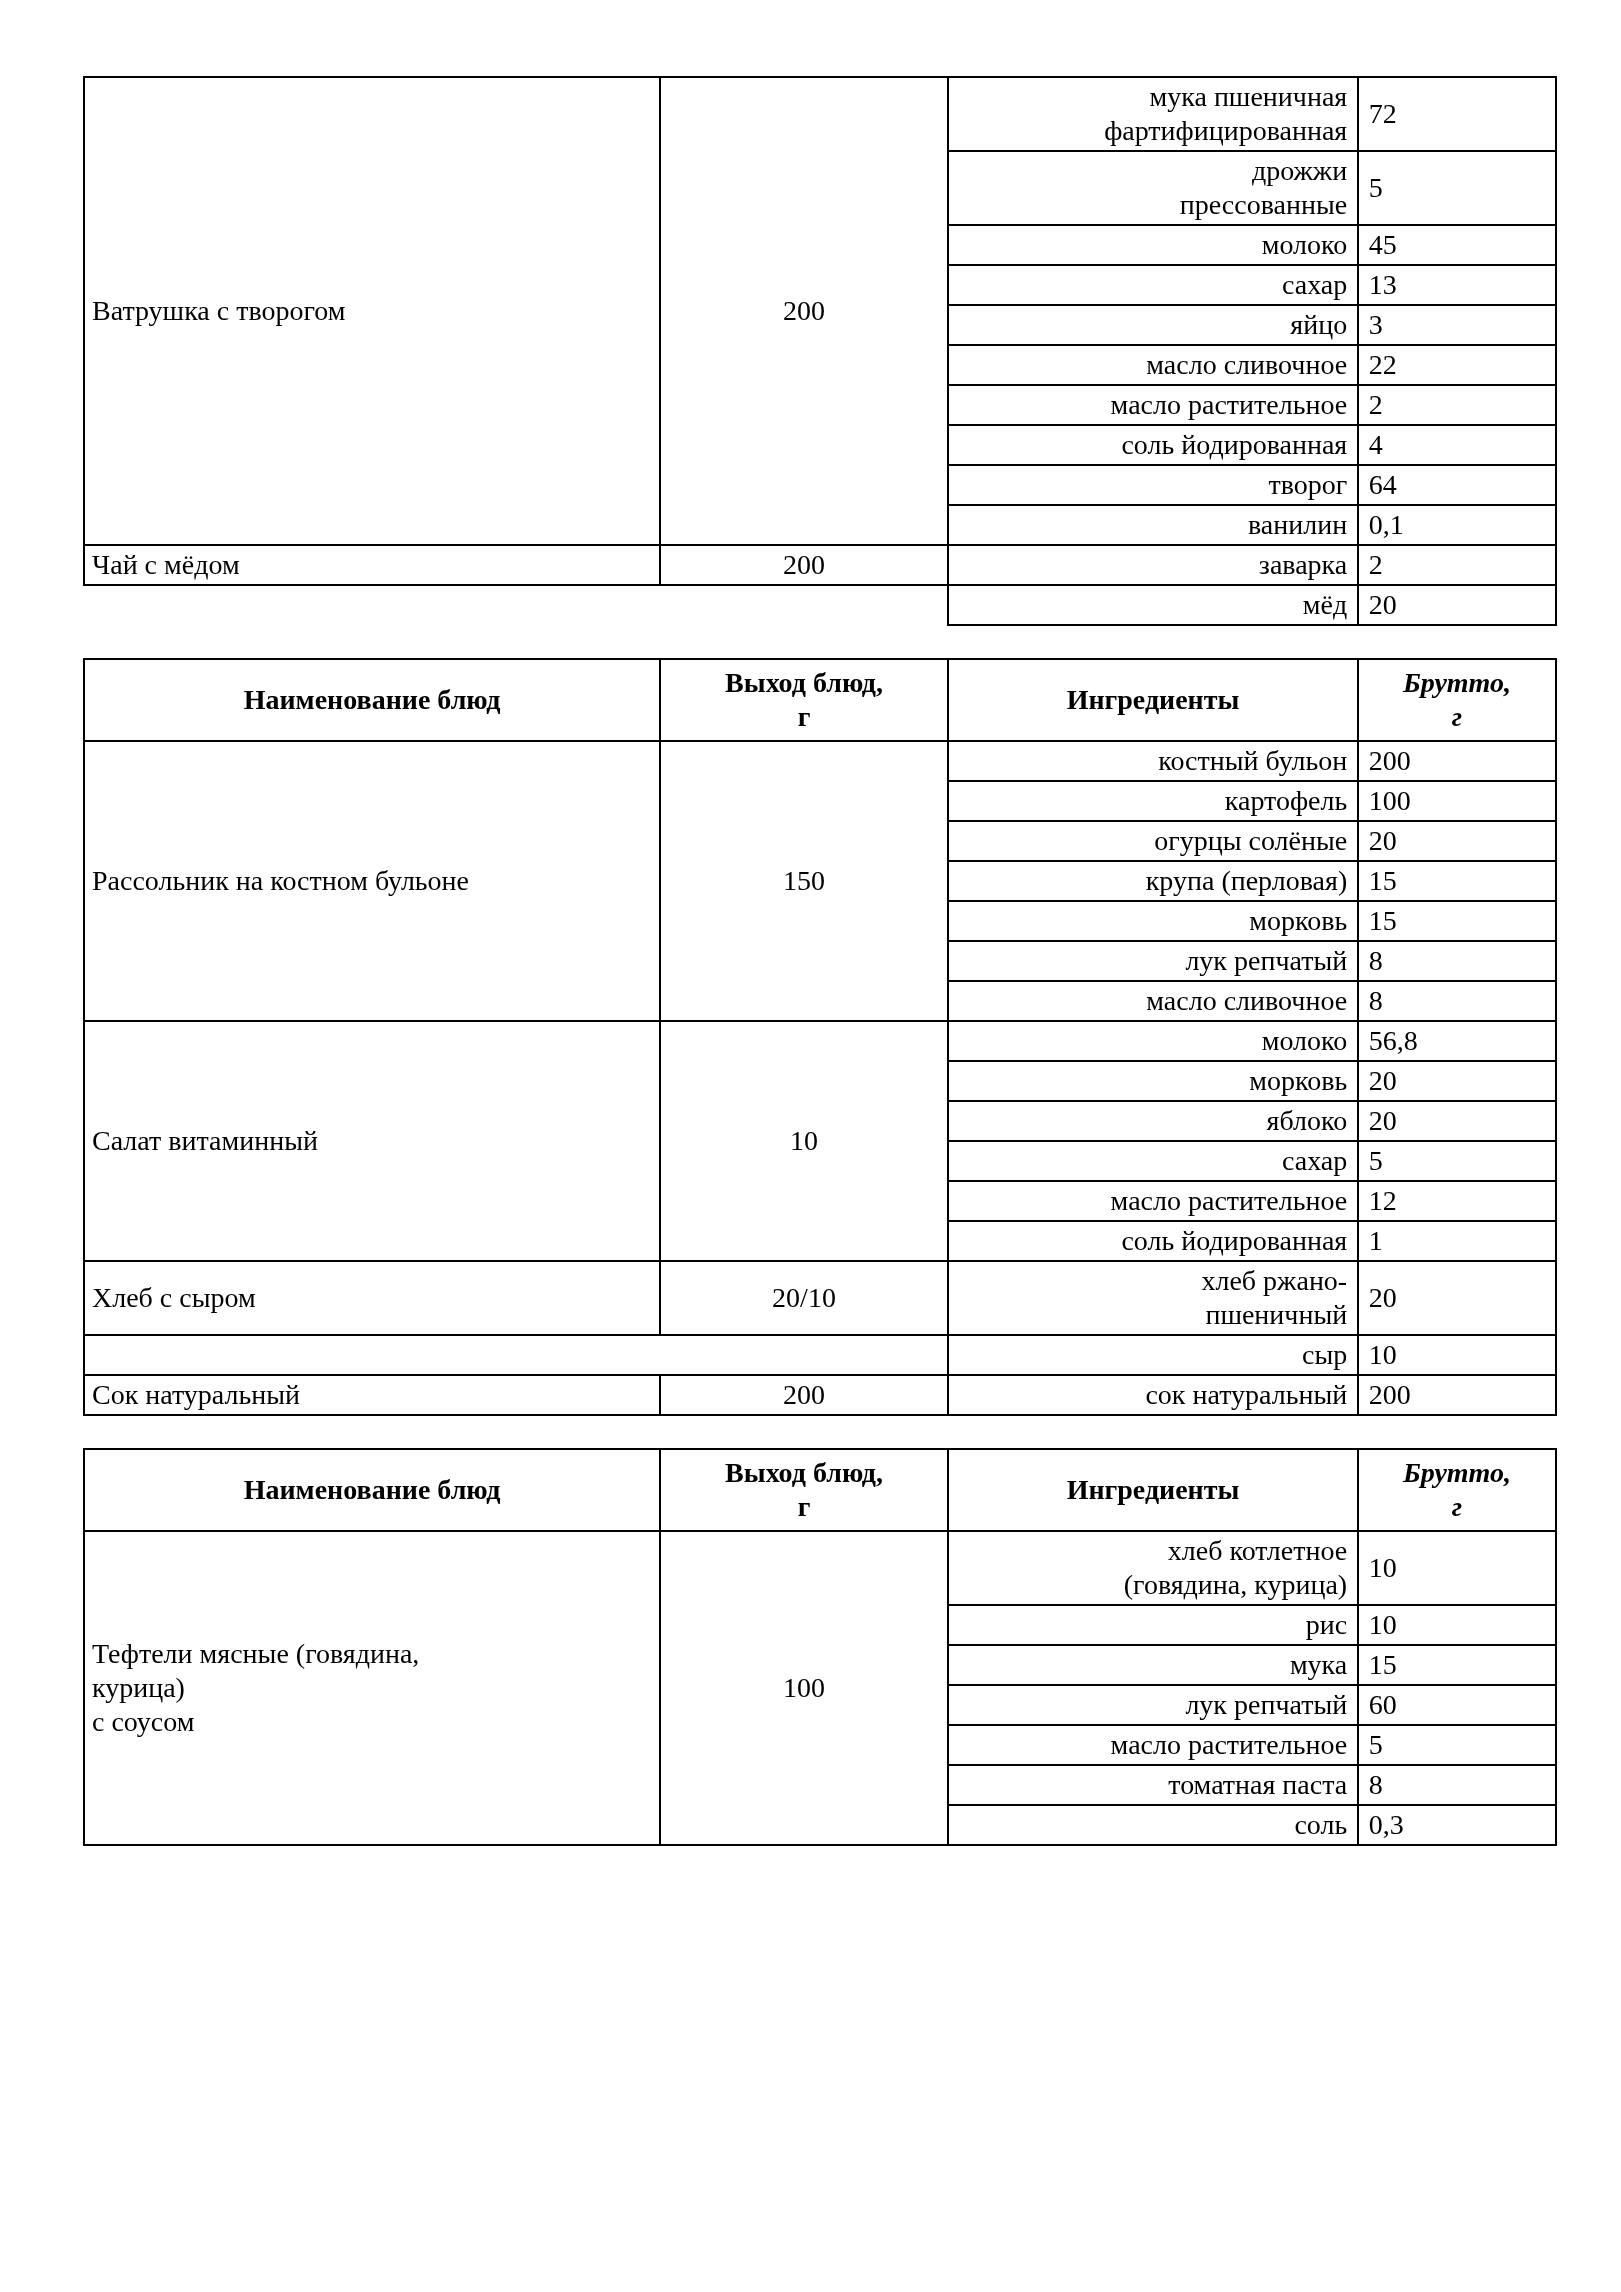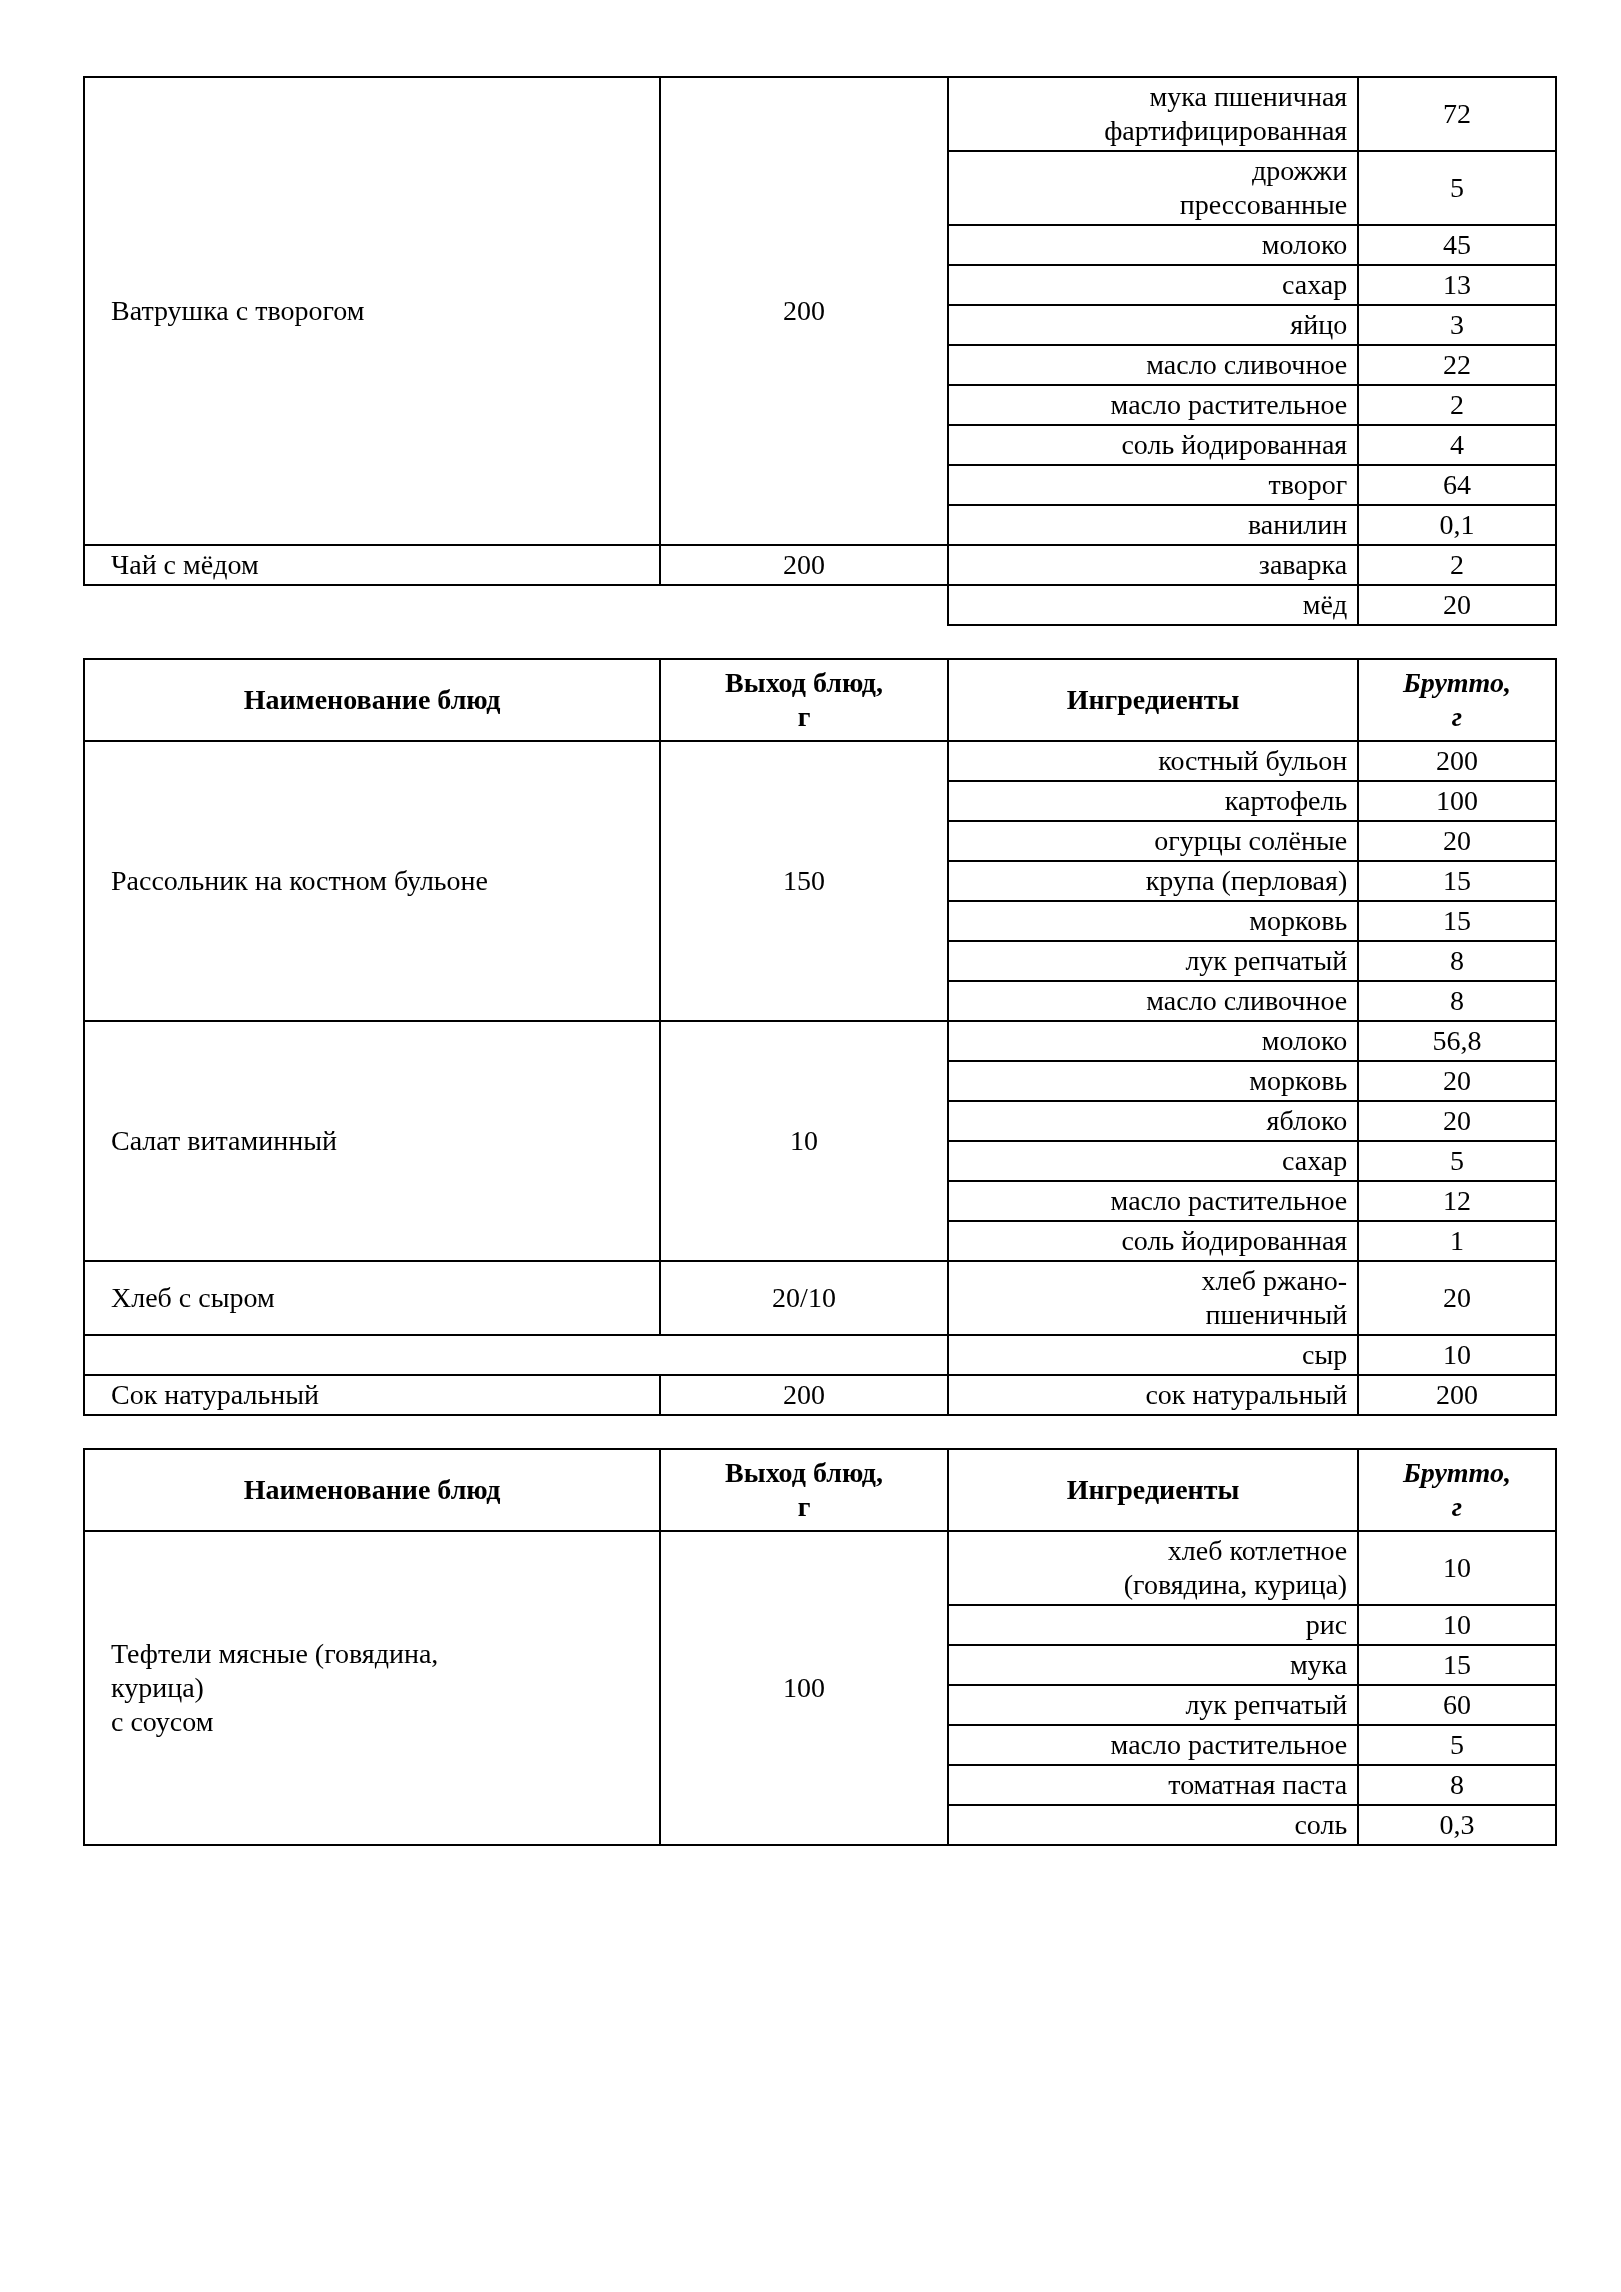--- a/index.html
+++ b/index.html
@@ -51,7 +51,7 @@
   td.dish       { text-align: left;  padding-left: 26px; border-left-width: 2.9px; }
   td.output     { text-align: center; }
   td.ingredient { text-align: right;  padding-left: 13.7px; }
-  td.brutto     { text-align: center; border-right-width: 2.9px; border-radius: 22px; }
+  td.brutto     { border-right-width: 2.9px; border-radius: 22px; }
 
   .sep         { border-top-width: 2.9px; }
   .edge-top    { border-top-width: 2.9px; }

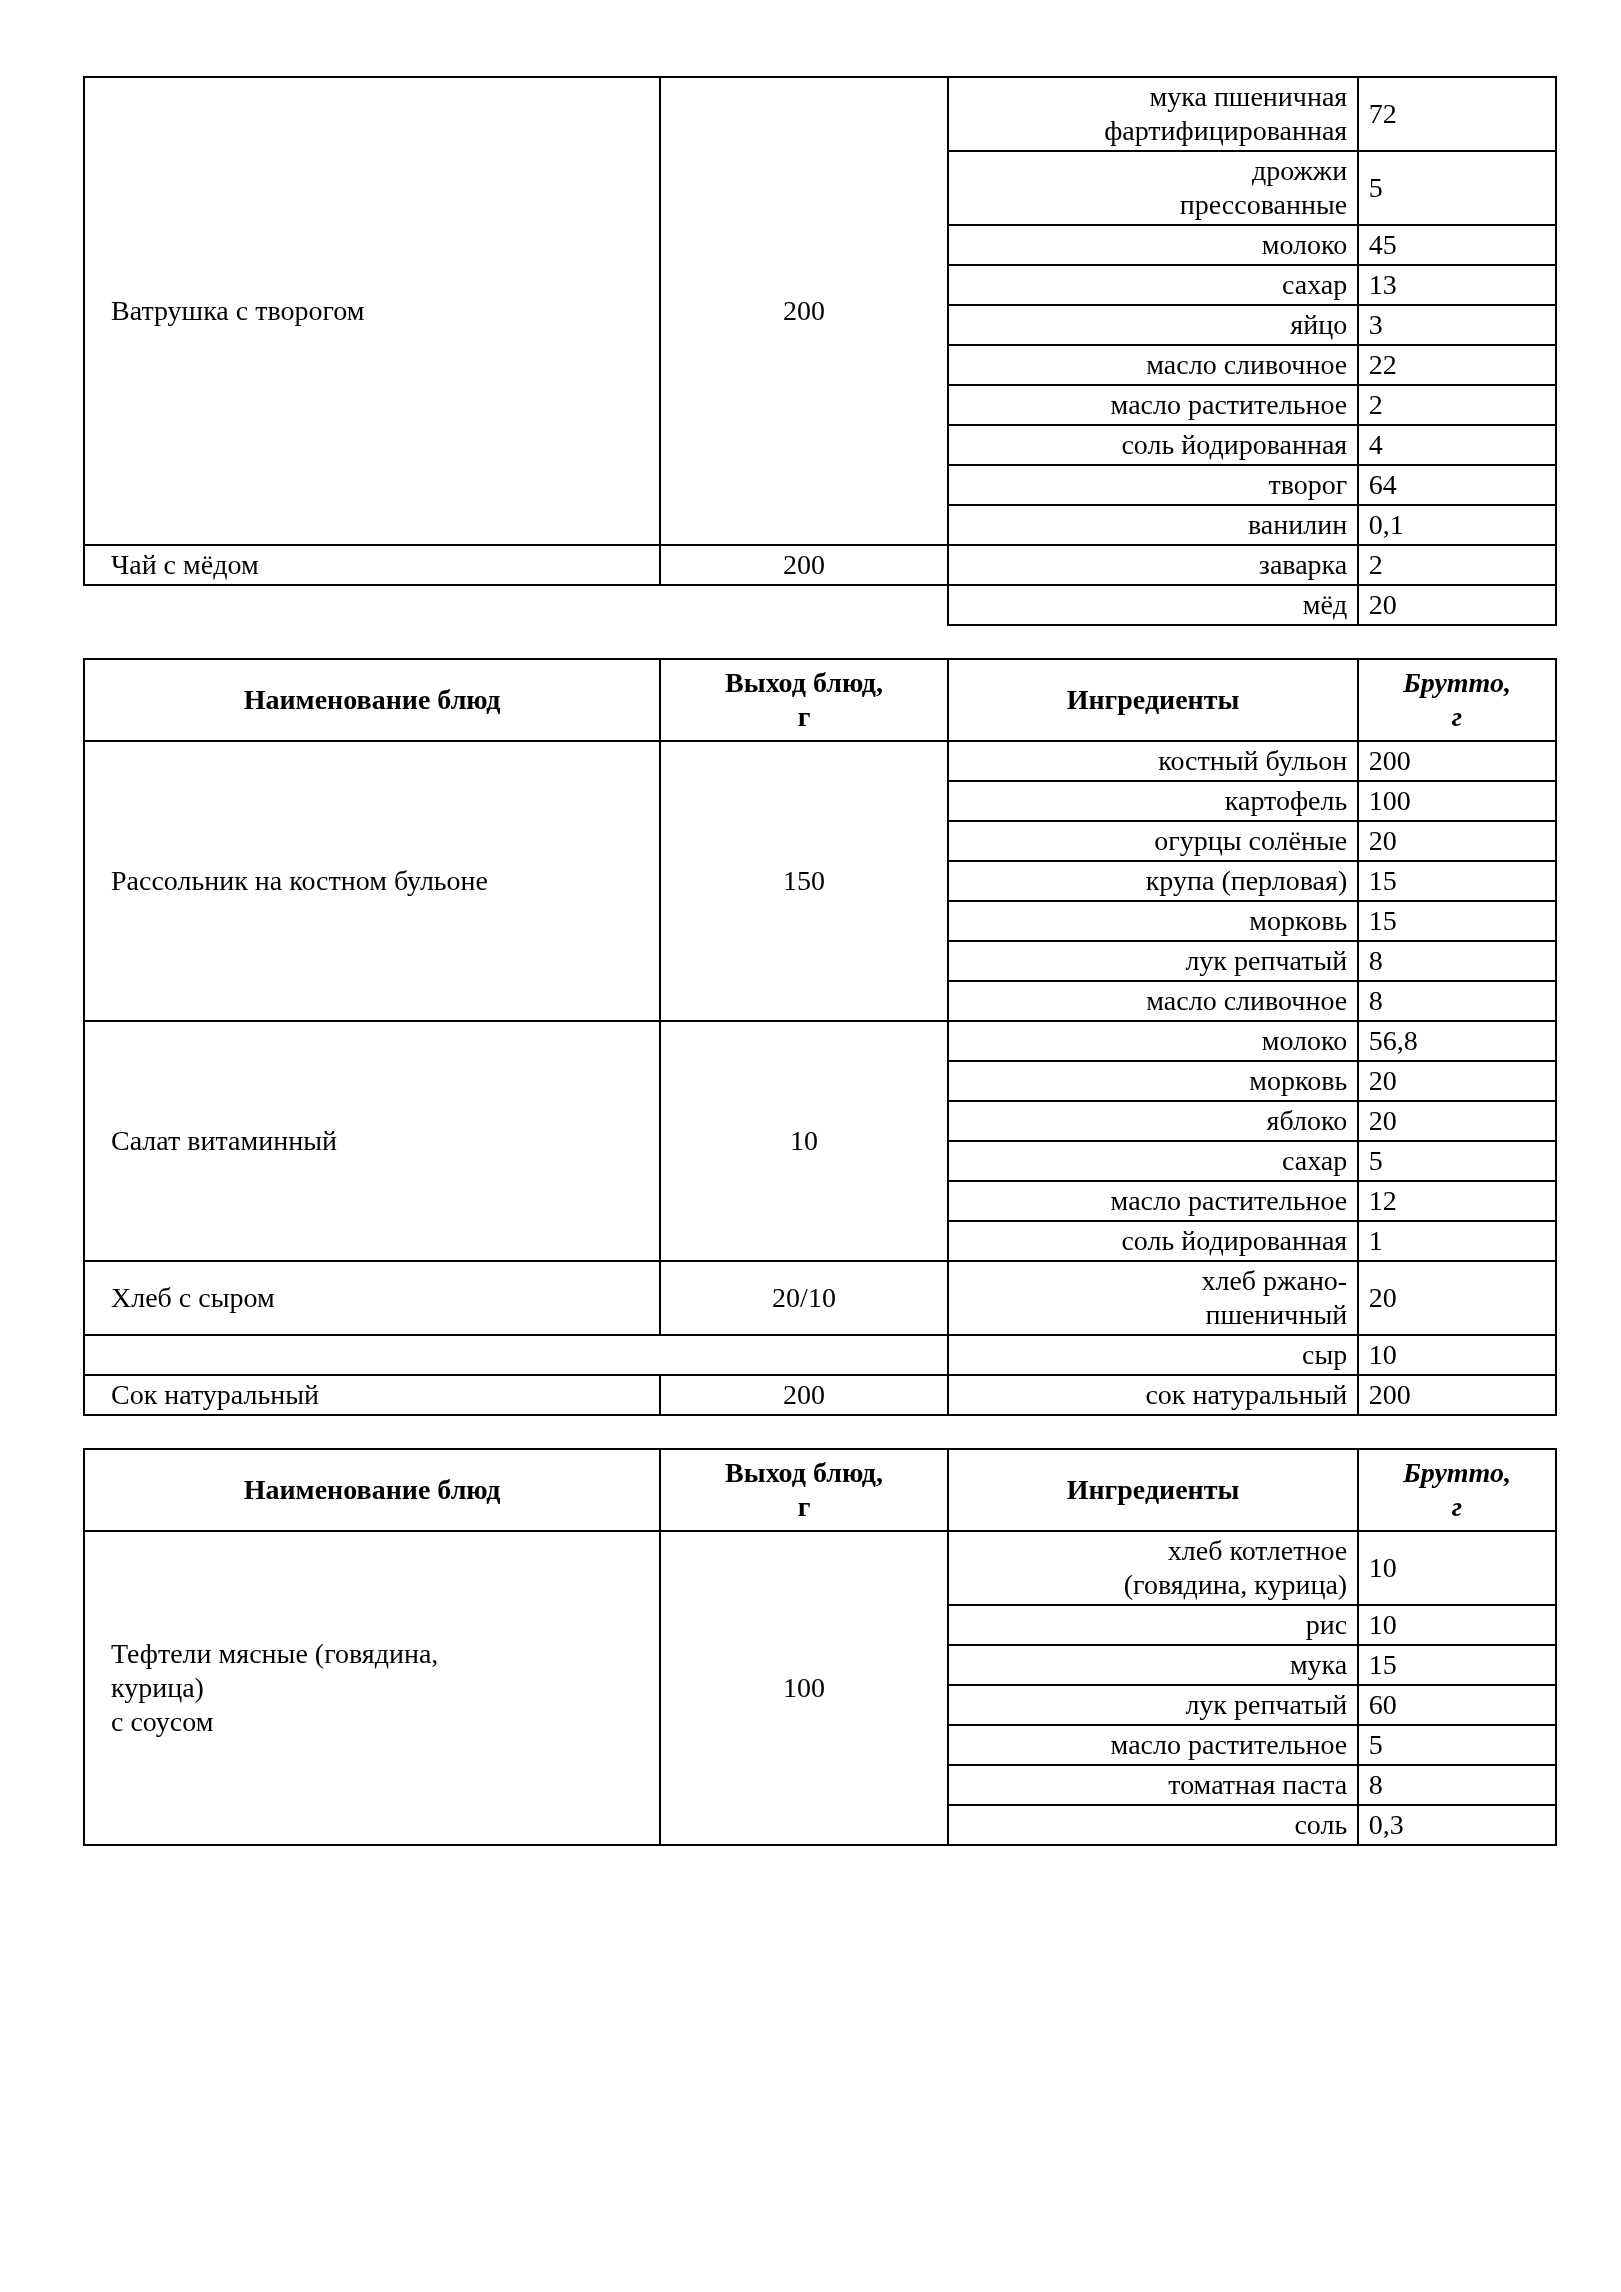--- a/index.html
+++ b/index.html
@@ -48,7 +48,7 @@
   th:first-child { border-left-width: 2.9px; }
   th:last-child  { border-right-width: 2.9px; font-style: italic; }
 
-  td.dish       { text-align: left;  padding-left: 26px; border-left-width: 2.9px; }
+  td.dish       { text-align: left;  padding-left: 7px; border-left-width: 2.9px; }
   td.output     { text-align: center; }
   td.ingredient { text-align: right;  padding-left: 13.7px; }
   td.brutto     { border-right-width: 2.9px; border-radius: 22px; }

